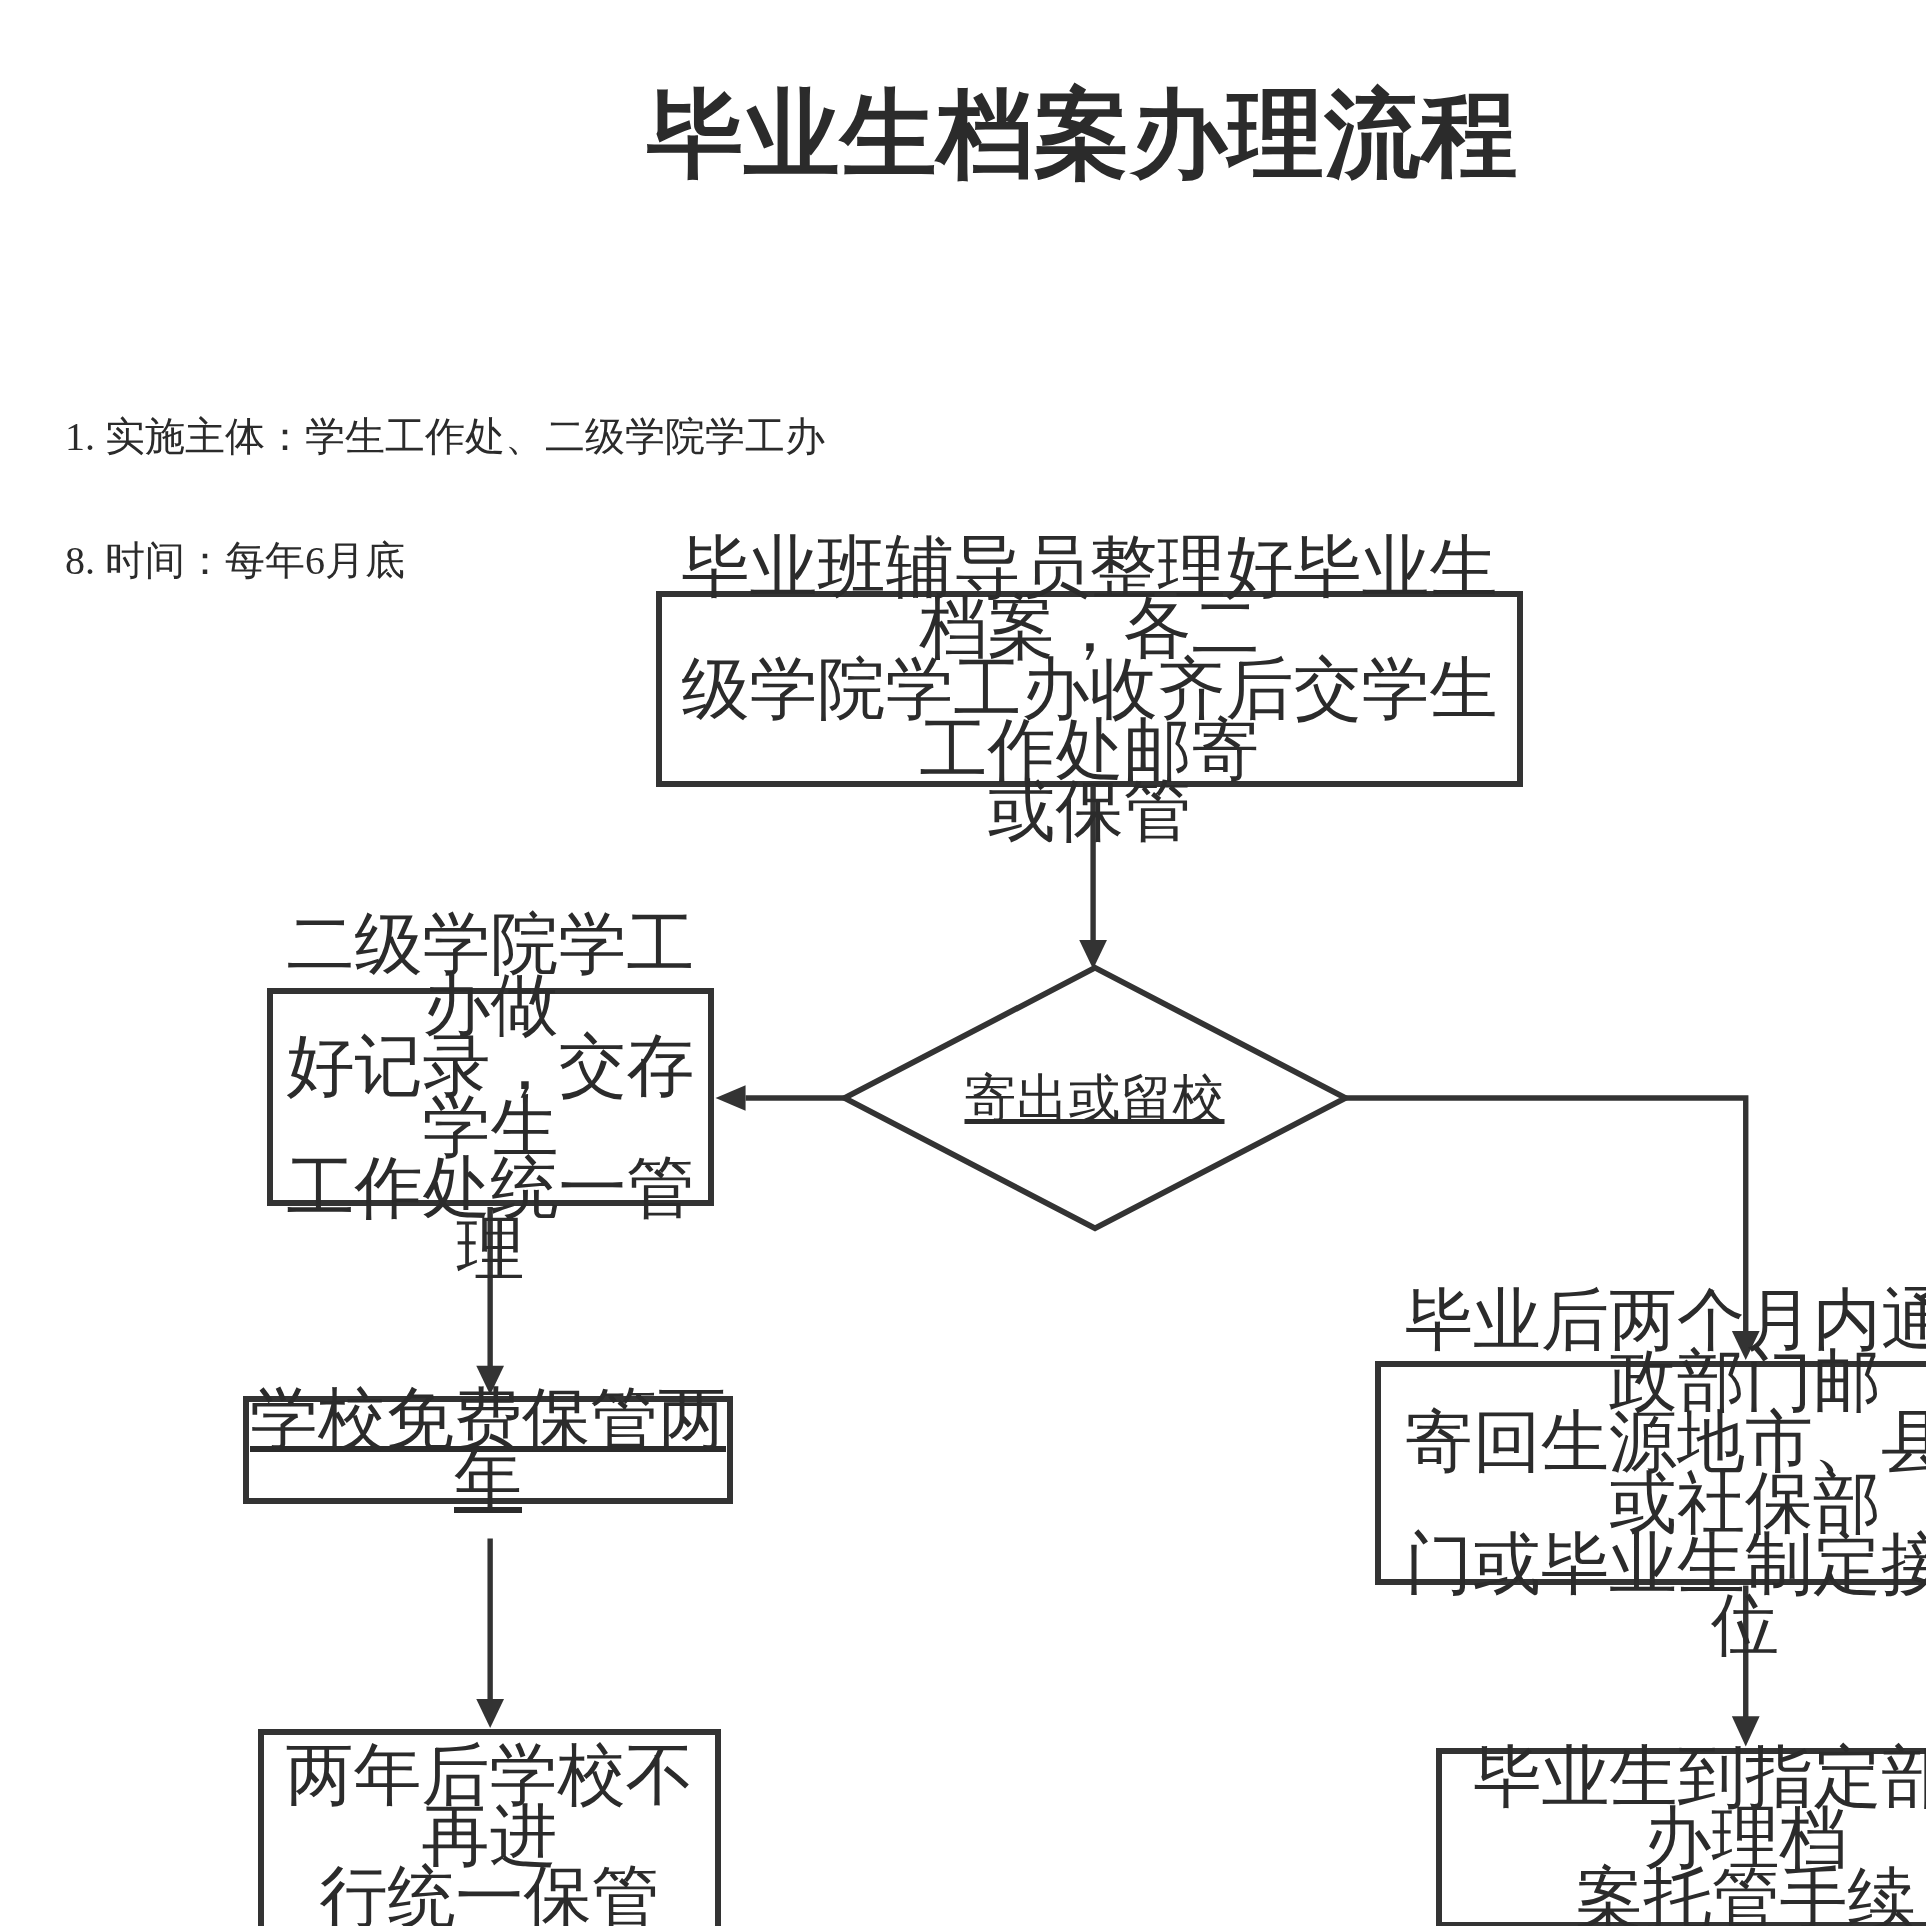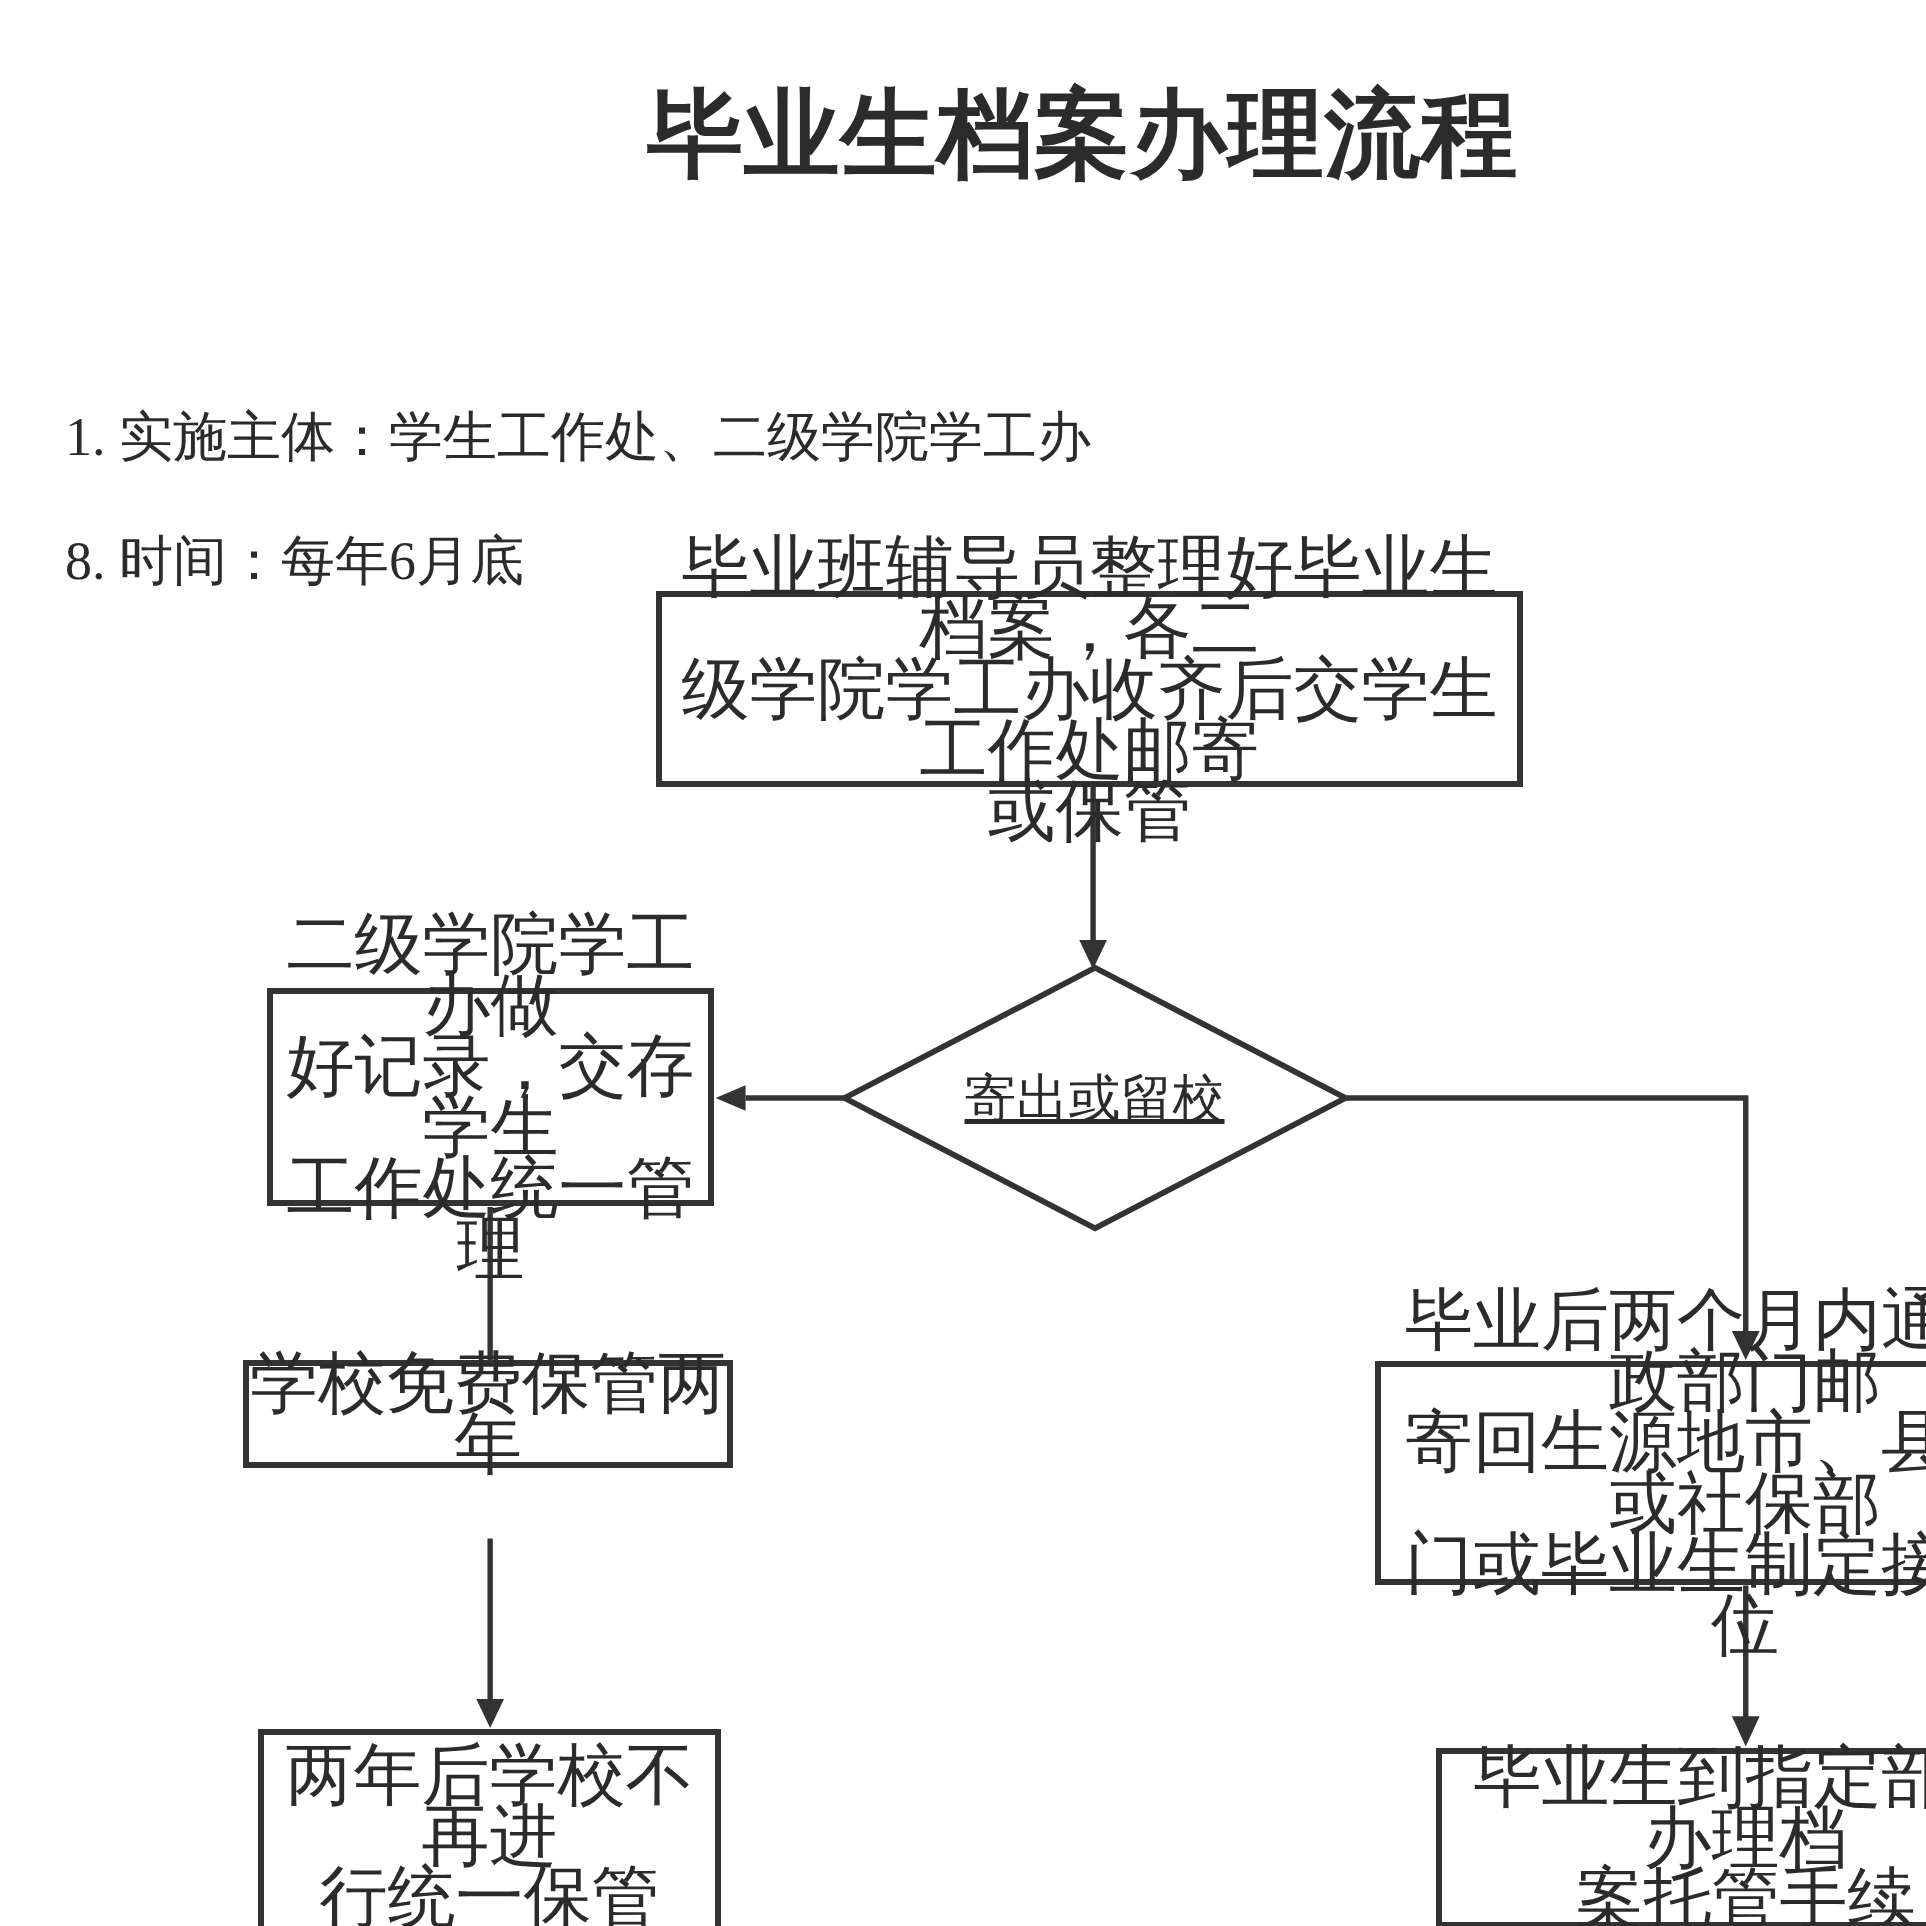--- a/index.html
+++ b/index.html
@@ -57,7 +57,7 @@
     position: absolute;
     left: 65px;
     top: 344px;
-    font-size: 54px;
+    font-size: 40px;
     line-height: 62px;
     white-space: pre-line;
   }

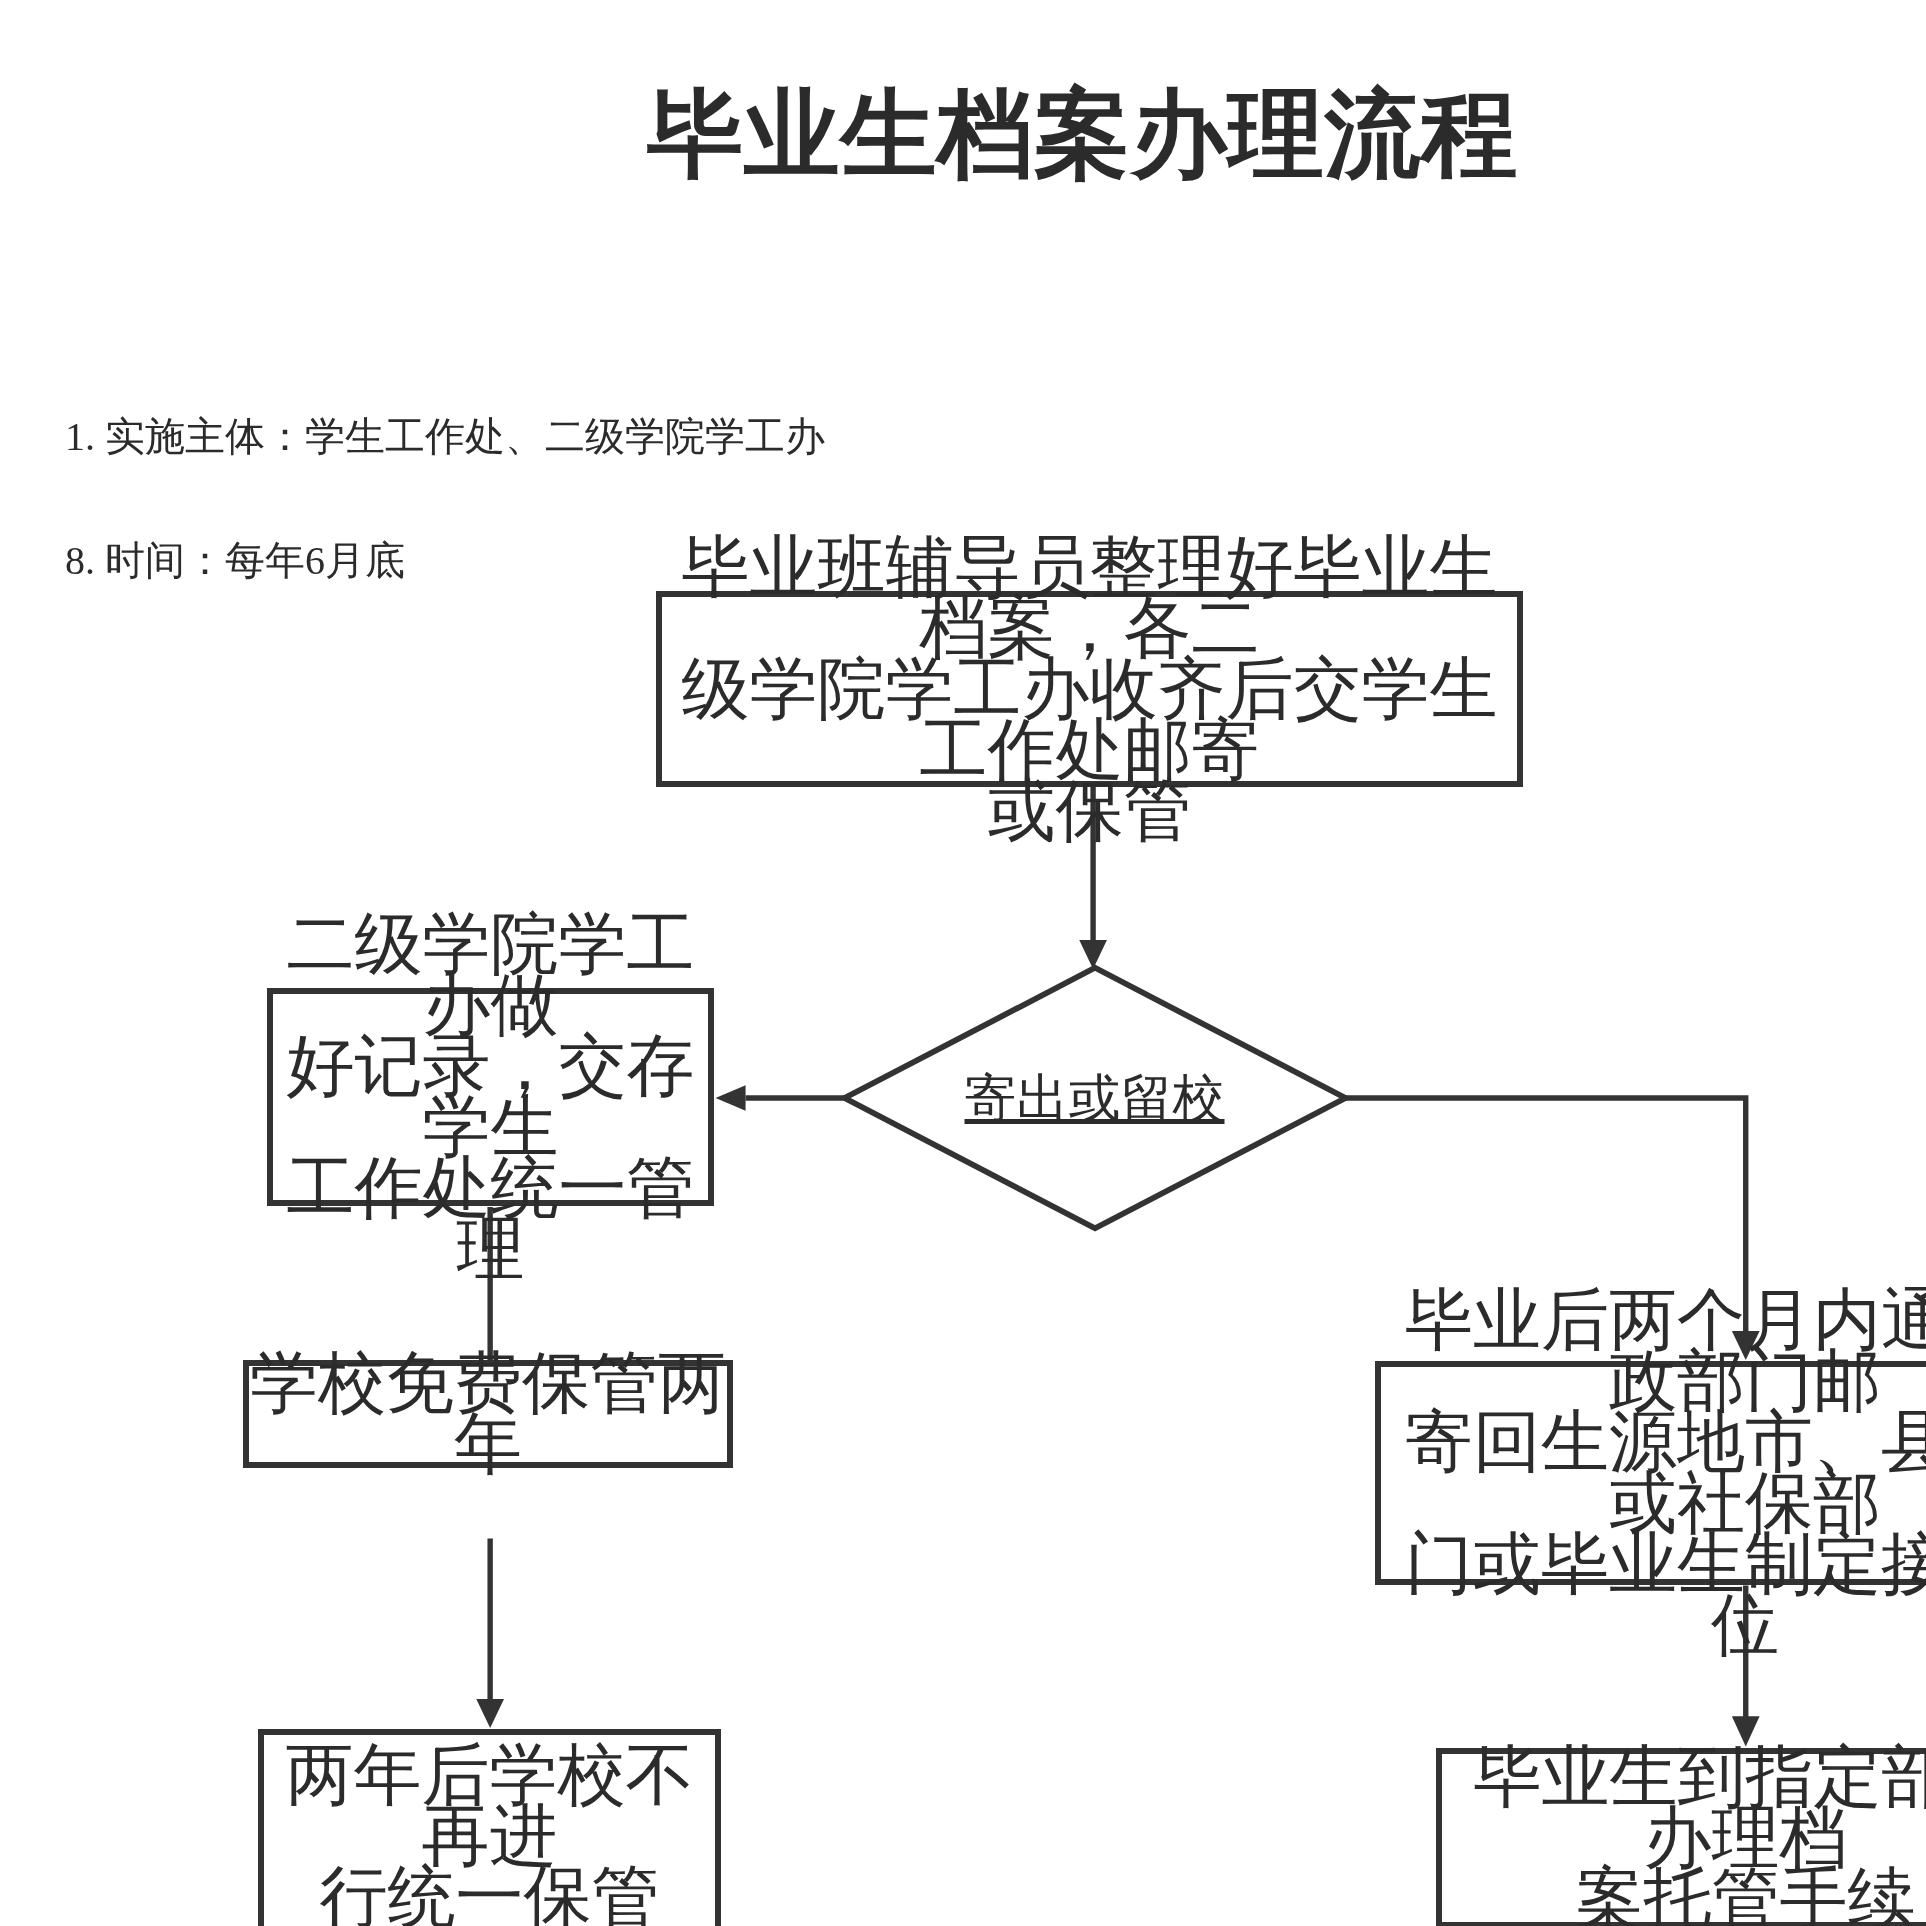--- a/index.html
+++ b/index.html
@@ -89,7 +89,7 @@
   }
   #start-box   { left: 656px; top: 591px; width: 867px; height: 196px; }
   #record-box  { left: 267px;  top: 988px; width: 447px; height: 218px; }
-  #keep-box    { left: 243px;  top: 1360px; width: 490px; height: 108px; }
+  #keep-box    { left: 243px;  top: 1396px; width: 490px; height: 108px; text-decoration: underline; }
   #nolonger-box{ left: 258px;  top: 1729px; width: 463px; height: 215px; }
   #mail-box    { left: 1375px; top: 1361px; width: 740px; height: 224px; }
   #deposit-box { left: 1436px; top: 1748px; width: 619px; height: 180px; }

